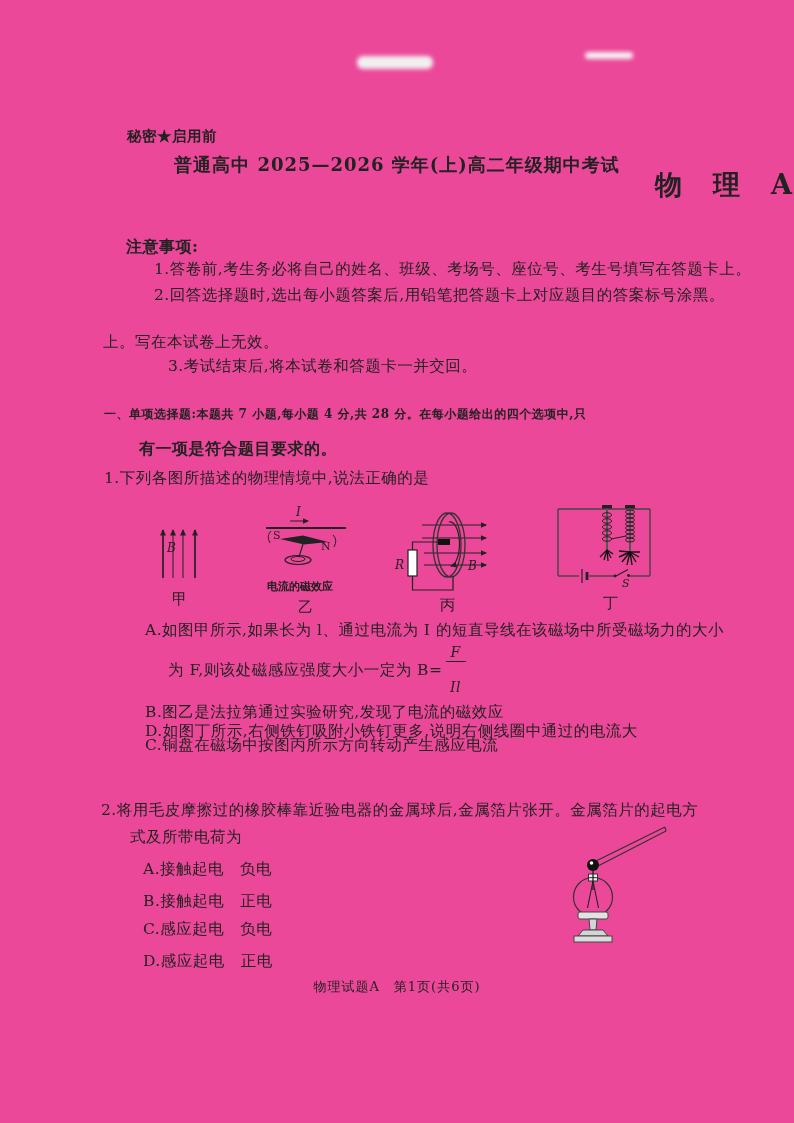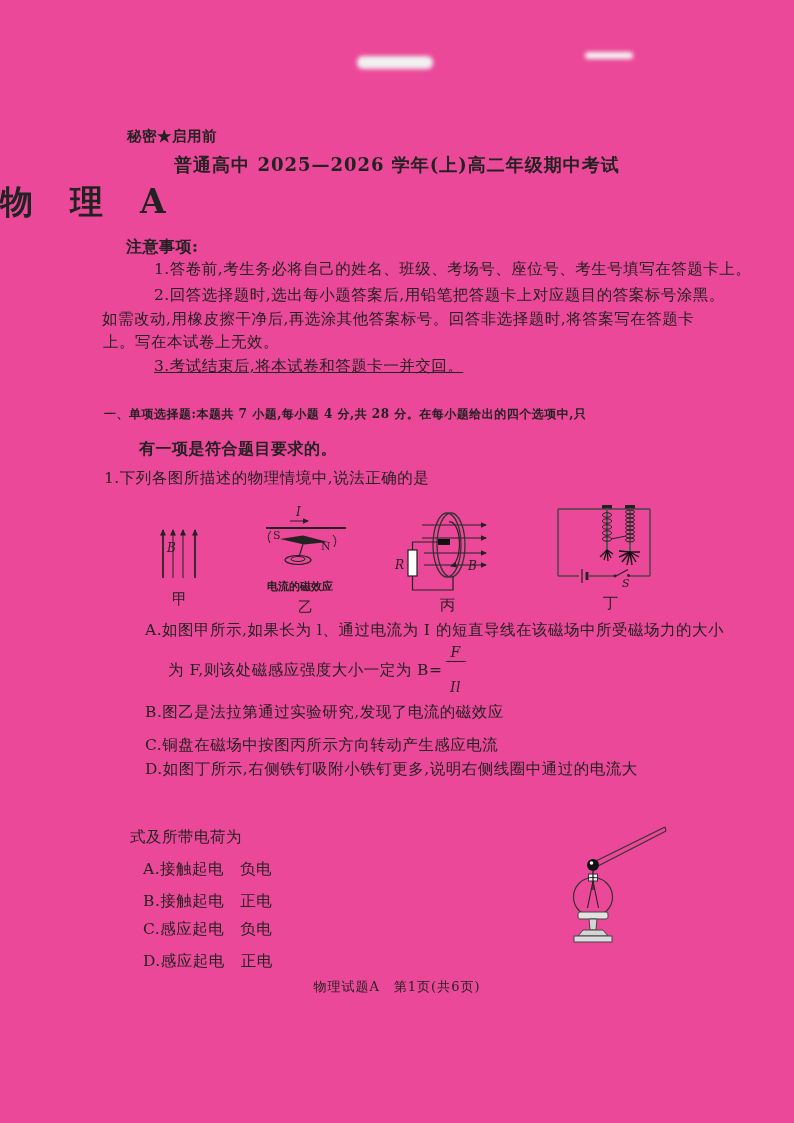--- a/index.html
+++ b/index.html
@@ -10,7 +10,7 @@
   .line{position:absolute;white-space:nowrap;font-size:15.5px;letter-spacing:.5px;line-height:1.25;}
   .l-secrecy{left:127px;top:127px;font-size:14.5px;font-weight:bold;}
   .l-examtitle{left:0;top:154px;width:794px;text-align:center;font-size:18px;font-weight:bold;letter-spacing:1px;}
-  .l-subject{left:0;top:181px;width:794px;text-align:left;font-size:33px;font-weight:bold;letter-spacing:2px;}
+  .l-subject{left:0;top:168px;width:794px;text-align:right;font-size:27px;font-weight:bold;letter-spacing:2px;}
   .l-nhead{left:126px;top:237px;font-size:16px;font-weight:bold;}
   .l-n1{left:154px;top:260px;}
   .l-n2{left:154px;top:286px;}

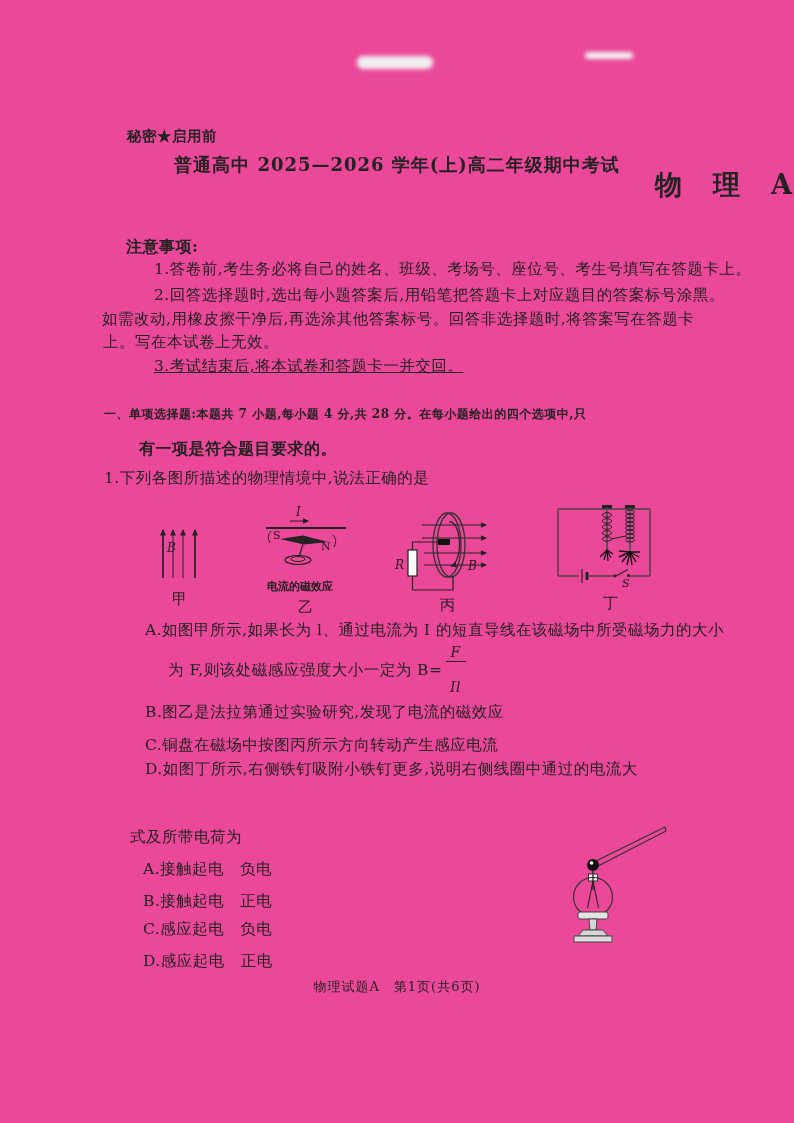--- a/index.html
+++ b/index.html
@@ -57,7 +57,6 @@
   <div class="line l-nhead">注意事项:</div>
   <div class="line l-n1">1.答卷前,考生务必将自己的姓名、班级、考场号、座位号、考生号填写在答题卡上。</div>
   <div class="line l-n2">2.回答选择题时,选出每小题答案后,用铅笔把答题卡上对应题目的答案标号涂黑。</div>
-  <div class="line l-n3">如需改动,用橡皮擦干净后,再选涂其他答案标号。回答非选择题时,将答案写在答题卡</div>
   <div class="line l-n4">上。写在本试卷上无效。</div>
   <div class="line l-n5">3.考试结束后,将本试卷和答题卡一并交回。</div>
 

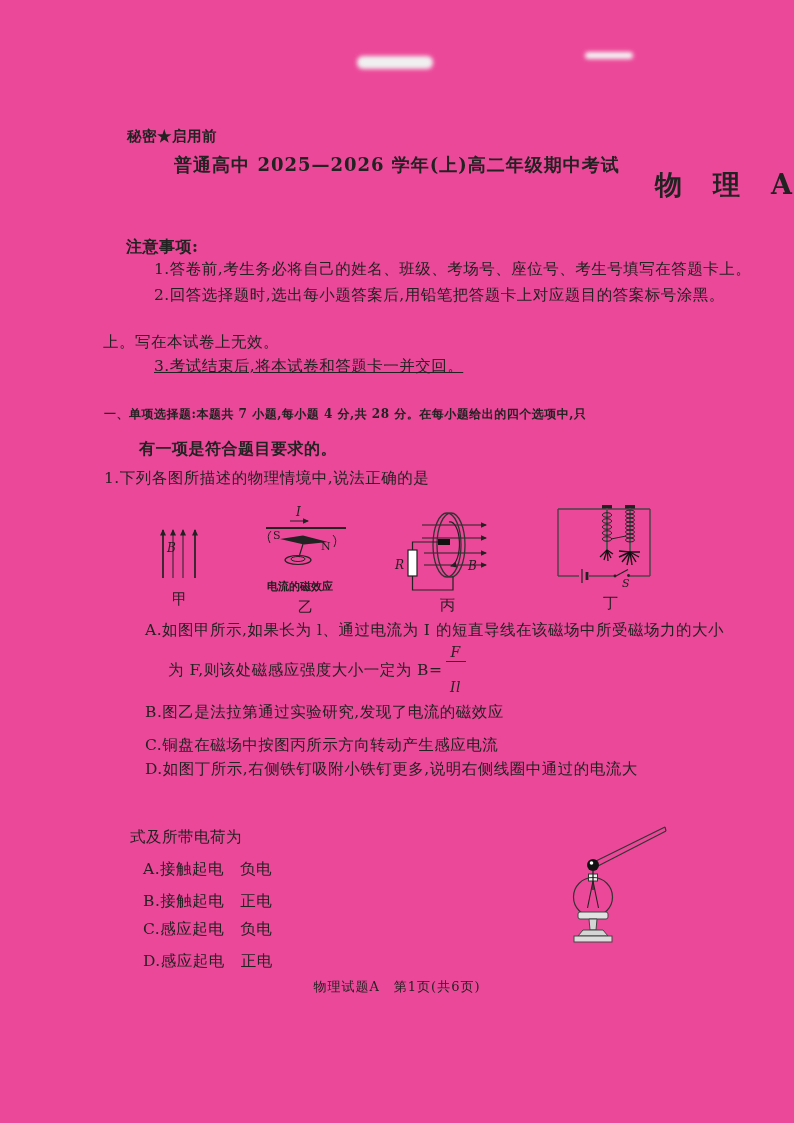--- a/index.html
+++ b/index.html
@@ -16,7 +16,7 @@
   .l-n2{left:154px;top:286px;}
   .l-n3{left:102px;top:310px;}
   .l-n4{left:103px;top:333px;}
-  .l-n5{left:154px;top:357px;text-decoration:underline;}
+  .l-n5{left:168px;top:357px;}
   .l-s1a{left:104px;top:407px;font-weight:bold;font-size:12px;}
   .l-s1b{left:139px;top:439px;font-weight:bold;font-size:16px;}
   .l-q1{left:104px;top:469px;text-align:center;}

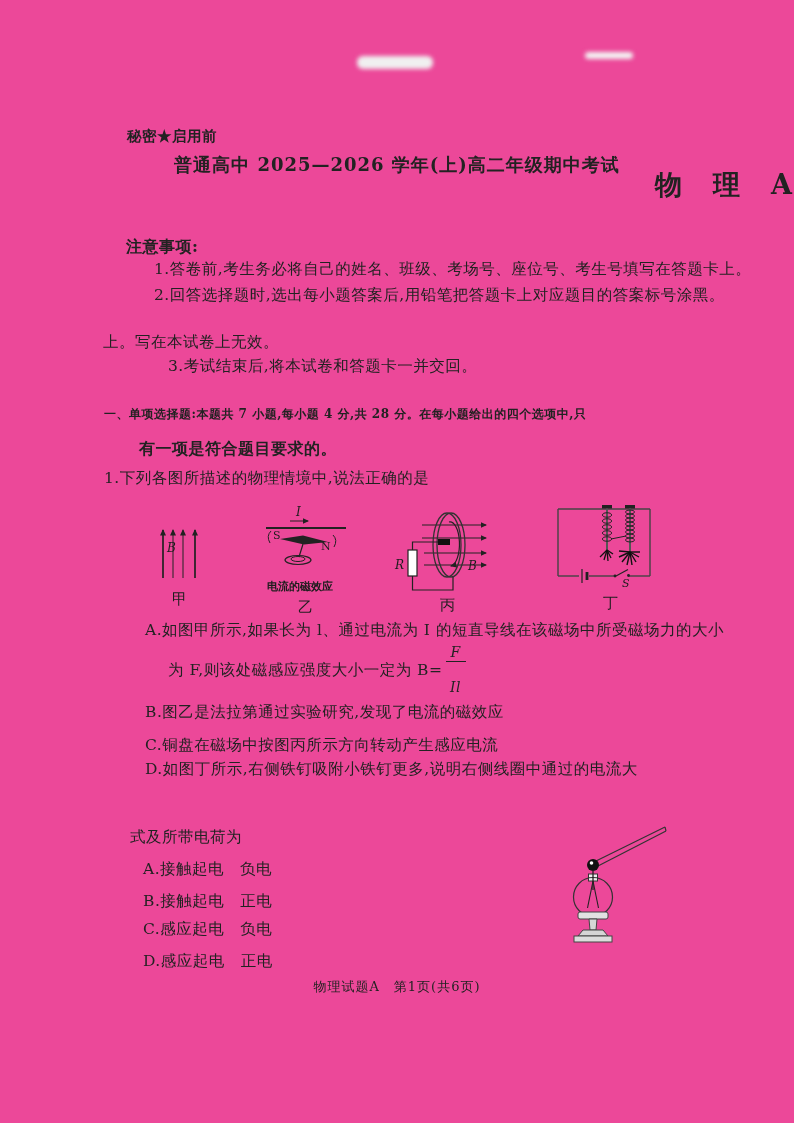--- a/index.html
+++ b/index.html
@@ -24,7 +24,7 @@
   .row-a2{position:absolute;left:168px;top:650px;height:40px;display:flex;align-items:center;white-space:nowrap;font-size:15.5px;letter-spacing:.5px;}
   .l-b{left:145px;top:703px;}
   .l-c{left:145px;top:736px;}
-  .l-d{left:145px;top:760px;}
+  .l-d{left:145px;top:722px;}
   .l-q2a{left:101px;top:801px;}
   .l-q2b{left:130px;top:828px;}
   .l-2a{left:143px;top:860px;}

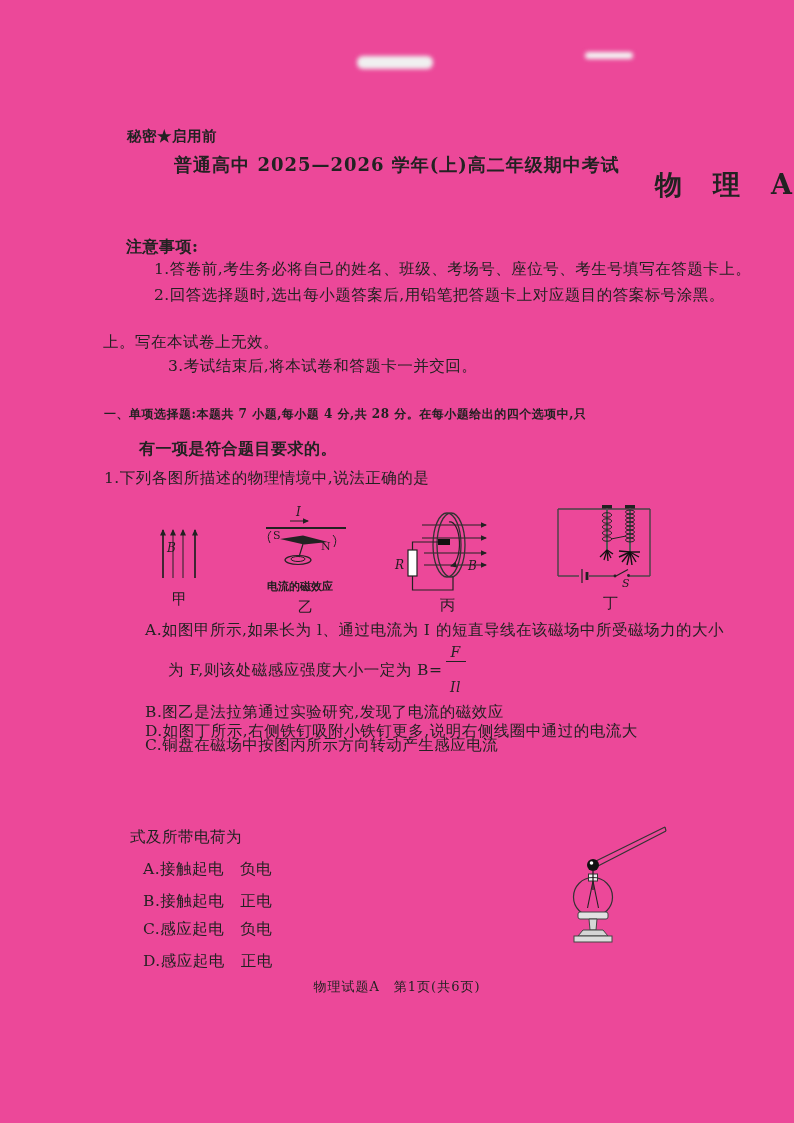--- a/index.html
+++ b/index.html
@@ -203,6 +203,7 @@
   <div class="line l-c">C.铜盘在磁场中按图丙所示方向转动产生感应电流</div>
   <div class="line l-d">D.如图丁所示,右侧铁钉吸附小铁钉更多,说明右侧线圈中通过的电流大</div>
 
+  <div class="line l-q2a">2.将用毛皮摩擦过的橡胶棒靠近验电器的金属球后,金属箔片张开。金属箔片的起电方</div>
   <div class="line l-q2b">式及所带电荷为</div>
   <div class="line l-2a">A.接触起电　负电</div>
   <div class="line l-2b">B.接触起电　正电</div>

